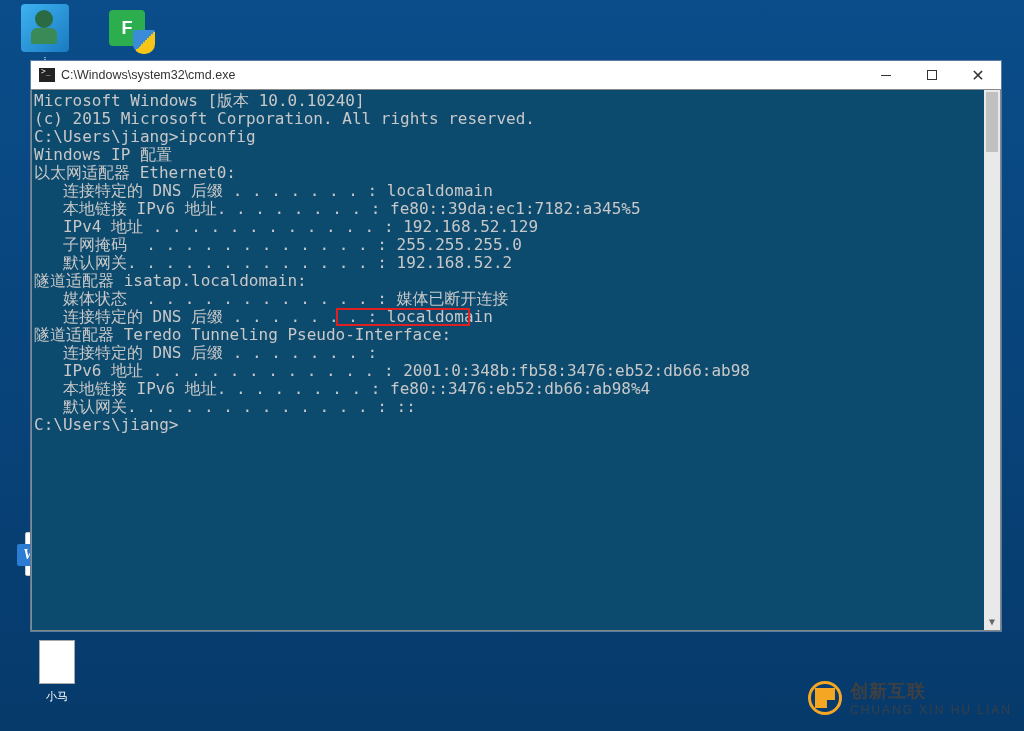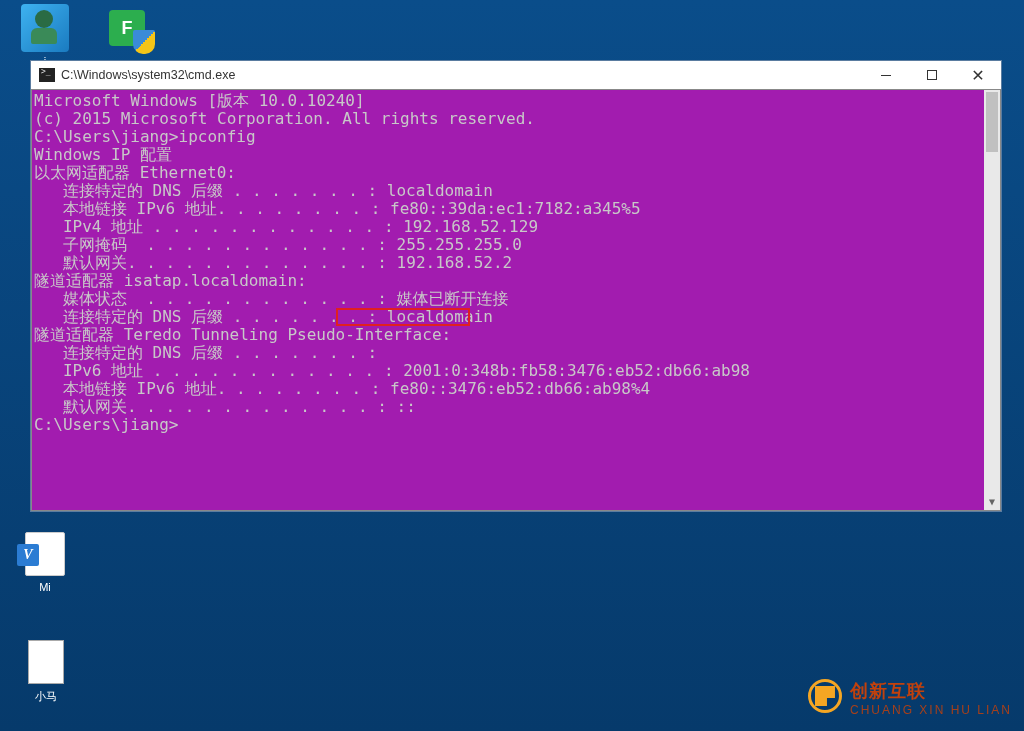--- a/index.html
+++ b/index.html
@@ -69,7 +69,7 @@
     left: 30px;
     top: 60px;
     width: 972px;
-    height: 452px;
+    height: 572px;
     background: #fff;
     border: 1px solid #5a7ca0;
     display: flex;

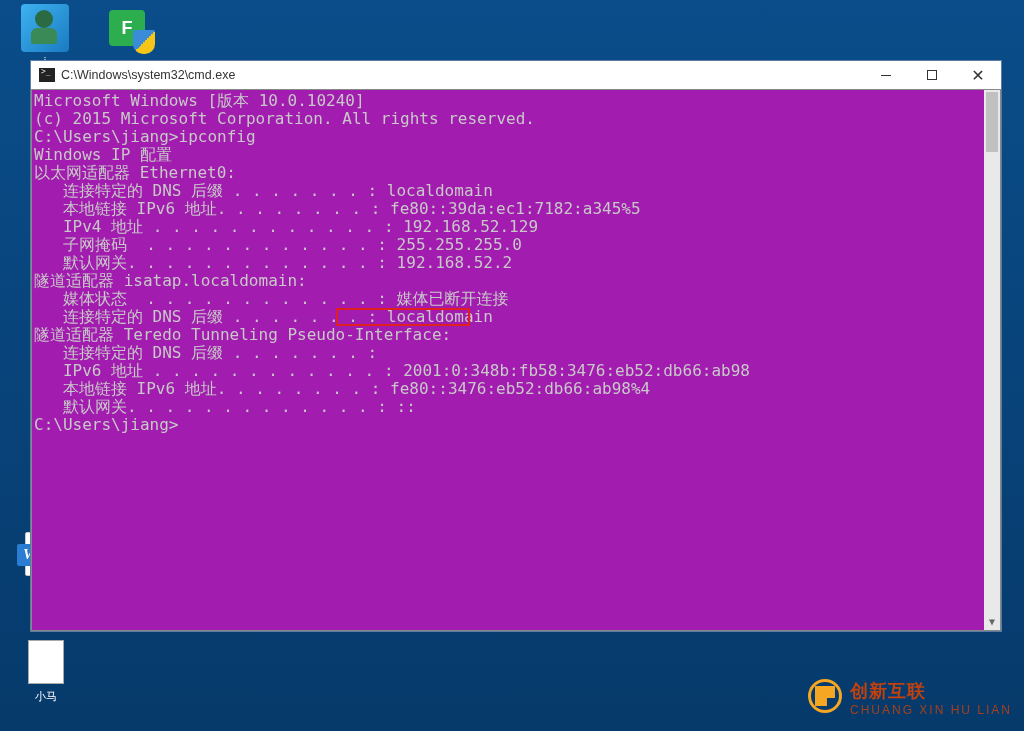--- a/index.html
+++ b/index.html
@@ -100,7 +100,7 @@
 
   .terminal {
     flex: 1;
-    background: #a21caf;
+    background: #0c4a6e;
     color: #c8c8c8;
     font-family: "NSimSun","SimSun","Consolas",monospace;
     font-size: 16px;

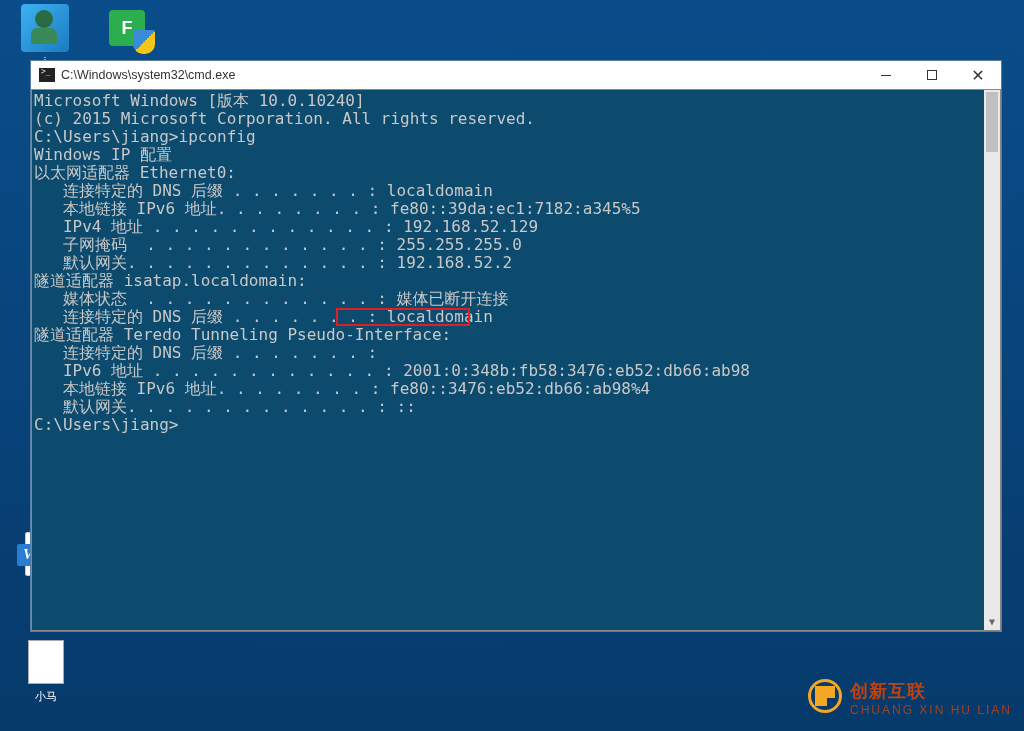--- a/index.html
+++ b/index.html
@@ -170,7 +170,7 @@
   </div>
   <span class="label">Mi</span>
 </div>
-<div class="desktop-icon" style="left:11px;top:638px;">
+<div class="desktop-icon" style="left:22px;top:638px;">
   <div class="ico">
       <div class="ico-file"></div>
     </div>

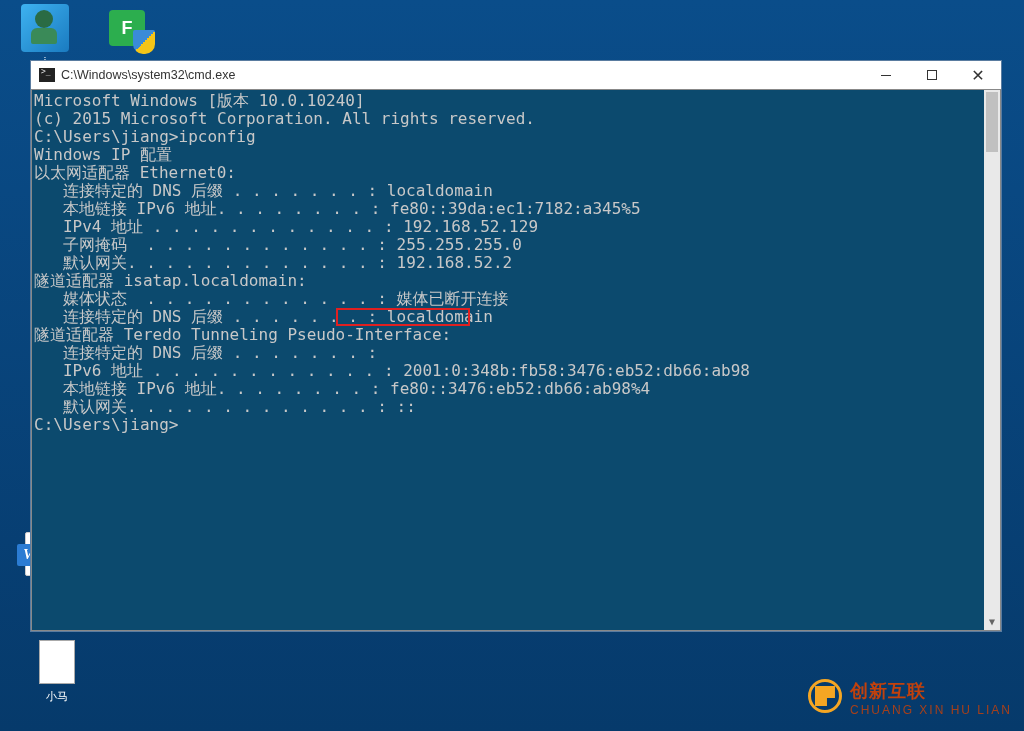--- a/index.html
+++ b/index.html
@@ -126,7 +126,7 @@
   }
 
   .watermark{
-    position:absolute;right:12px;bottom:14px;color:#c2410c;display:flex;gap:8px;
+    position:absolute;right:12px;bottom:14px;color:#404040;display:flex;align-items:center;gap:8px;
   }
   .watermark .wm-icon{
     width:34px;height:34px;border:3px solid #f5a623;border-radius:50%;position:relative;

